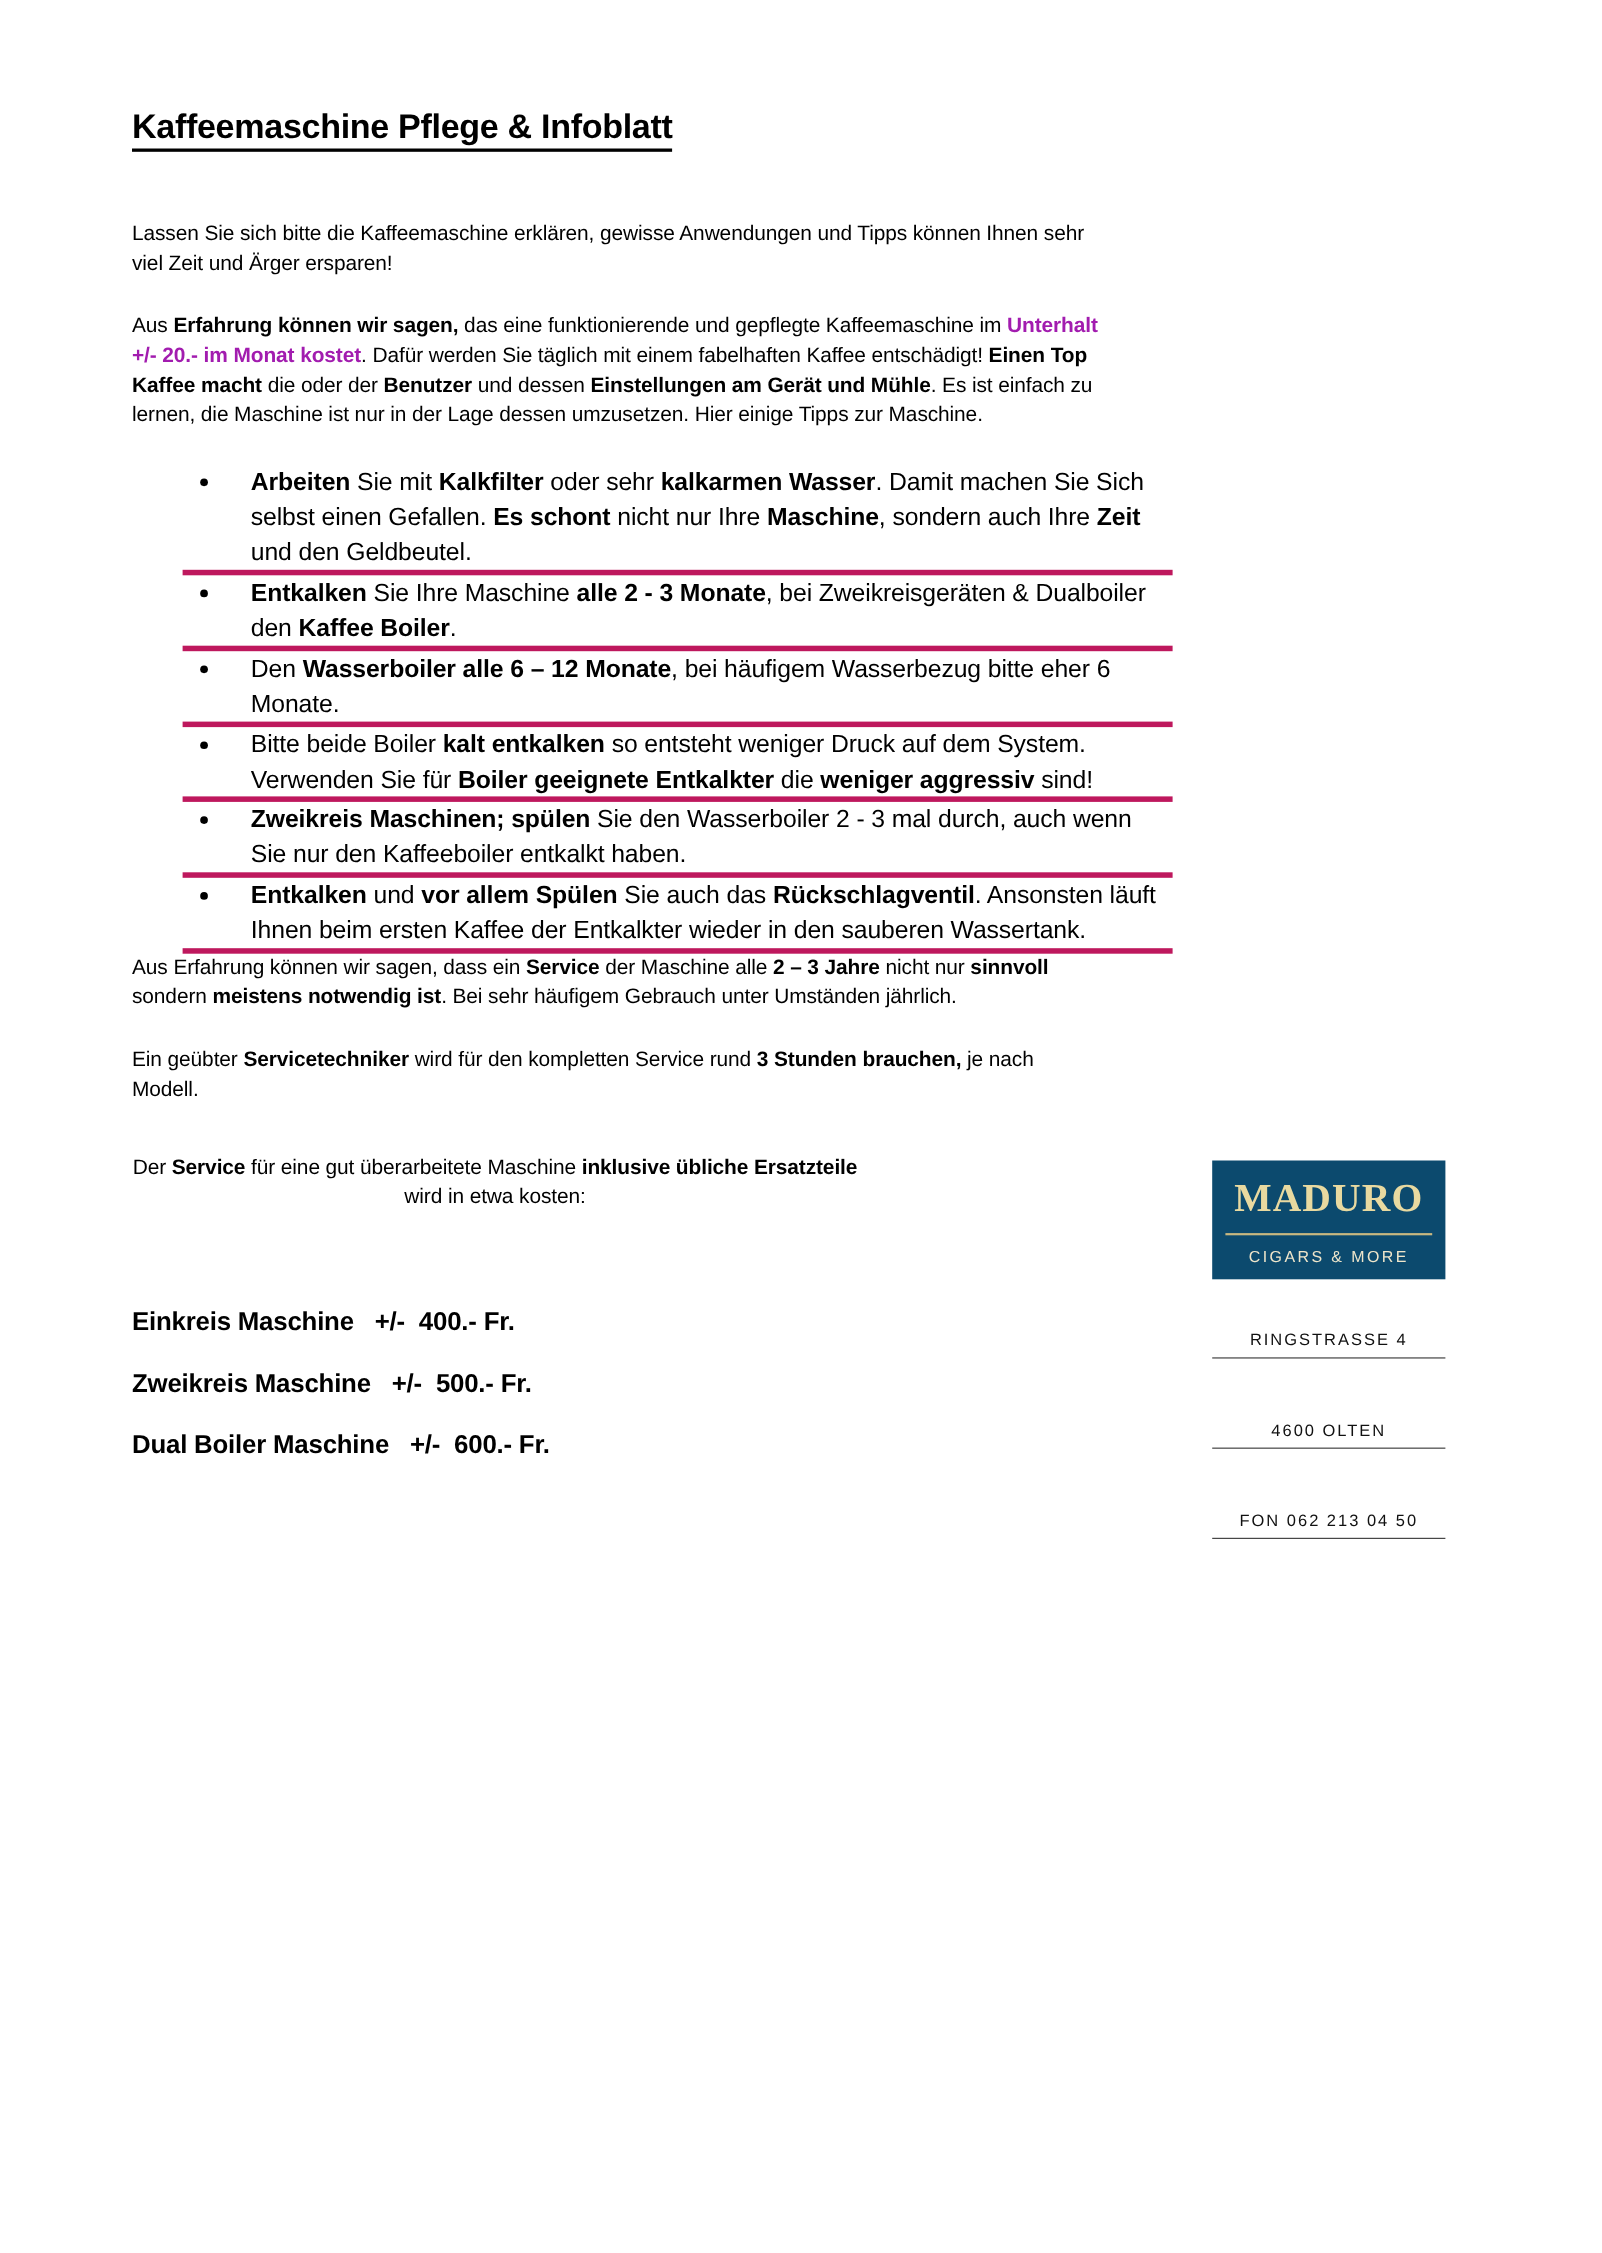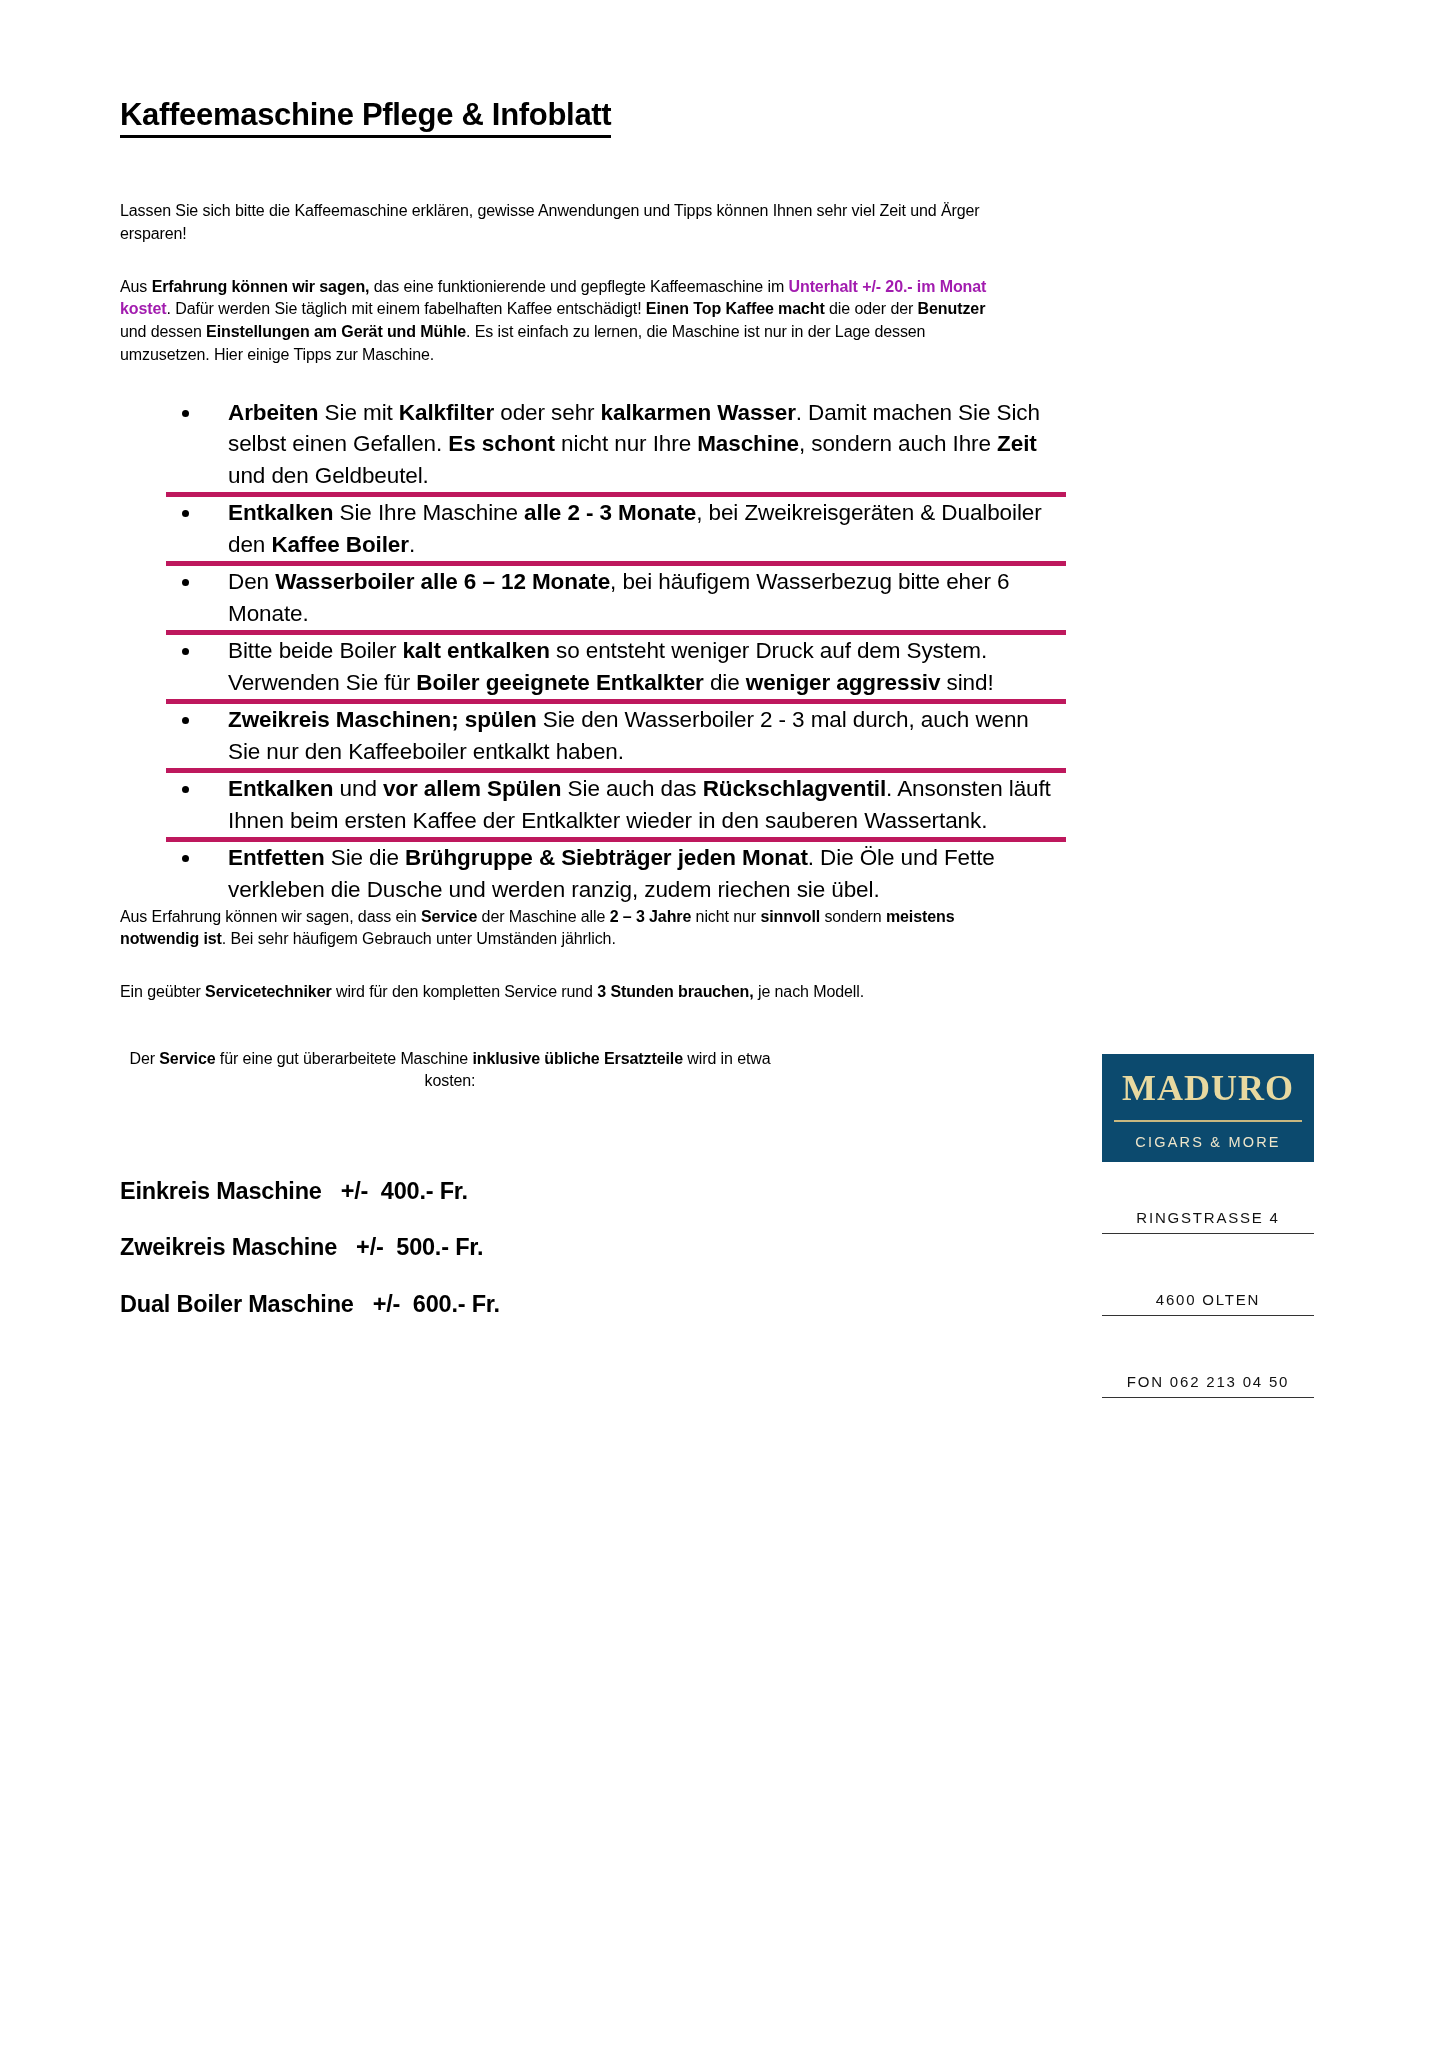--- a/index.html
+++ b/index.html
@@ -34,7 +34,7 @@
     line-height: 1.2;
   }
   p.para {
-    font-size: 16px;
+    font-size: 19px;
     line-height: 1.42;
     margin: 0 0 30px 0;
     max-width: 880px;

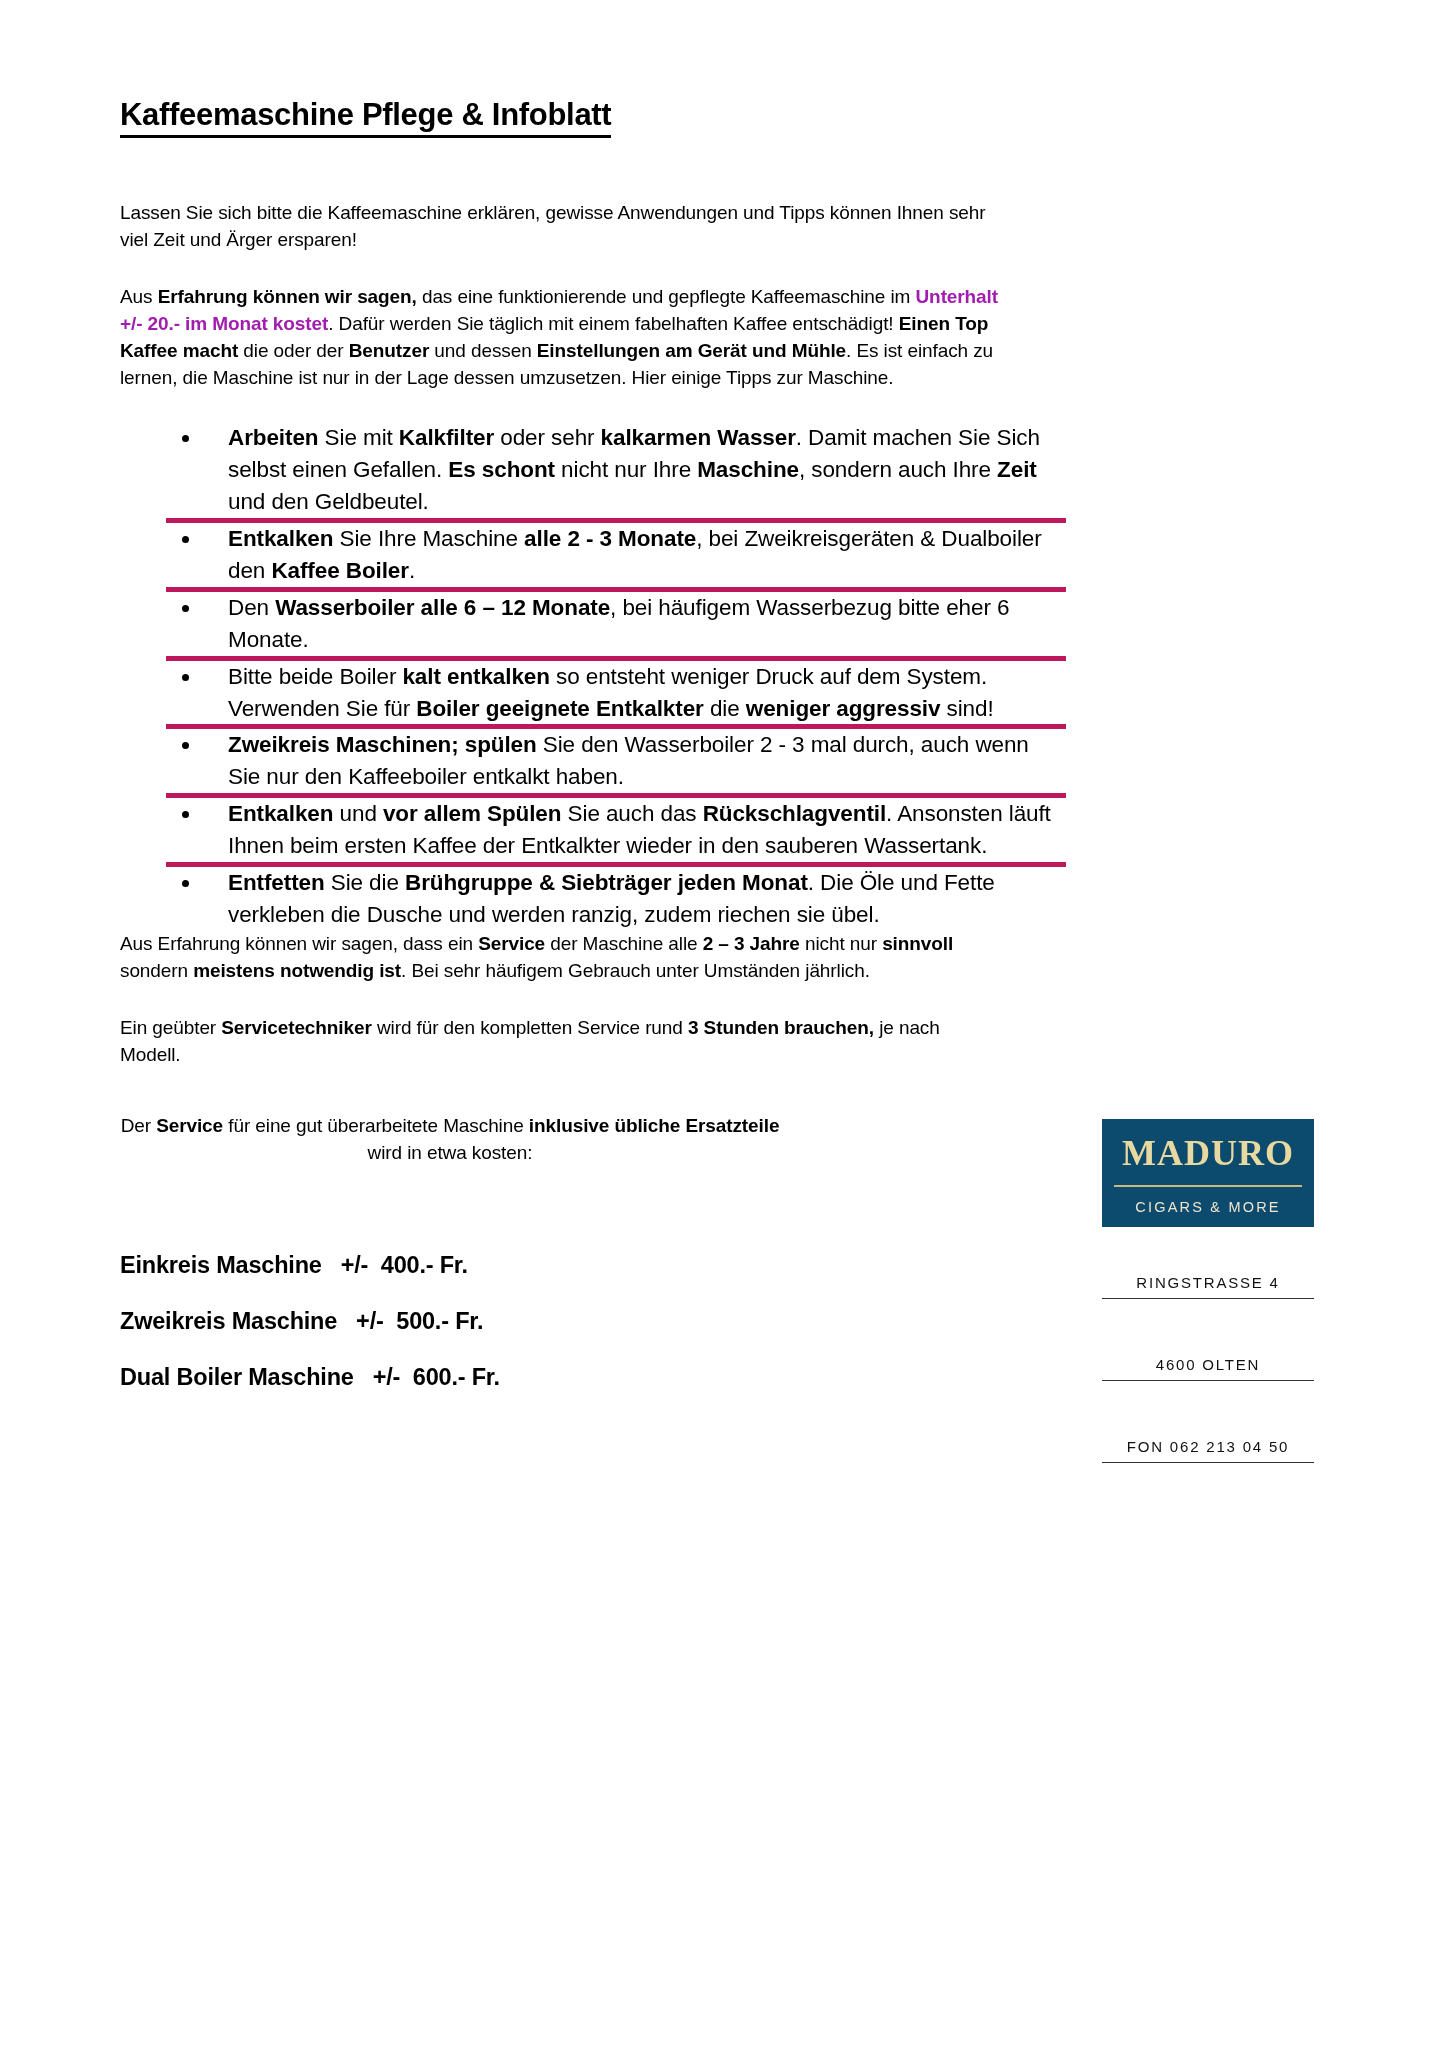--- a/index.html
+++ b/index.html
@@ -174,7 +174,6 @@
       <li class="sep-after"><span class="bullet-dot"></span><span>Bitte beide Boiler </span><b>kalt entkalken</b><span> so entsteht weniger Druck auf dem System. Verwenden Sie für </span><b>Boiler geeignete Entkalkter</b><span> die </span><b>weniger aggressiv</b><span> sind!</span></li>
       <li class="sep-after"><span class="bullet-dot"></span><b>Zweikreis Maschinen; spülen</b><span> Sie den Wasserboiler 2 - 3 mal durch, auch wenn Sie nur den Kaffeeboiler entkalkt haben.</span></li>
       <li class="sep-after"><span class="bullet-dot"></span><b>Entkalken</b><span> und </span><b>vor allem Spülen</b><span> Sie auch das </span><b>Rückschlagventil</b><span>. Ansonsten läuft Ihnen beim ersten Kaffee der Entkalkter wieder in den sauberen Wassertank.</span></li>
-      <li class="no-sep"><span class="bullet-dot"></span><b>Entfetten</b><span> Sie die </span><b>Brühgruppe &amp; Siebträger jeden Monat</b><span>. Die Öle und Fette verkleben die Dusche und werden ranzig, zudem riechen sie übel.</span></li>
     </ul>
 
   <div class="closing">

